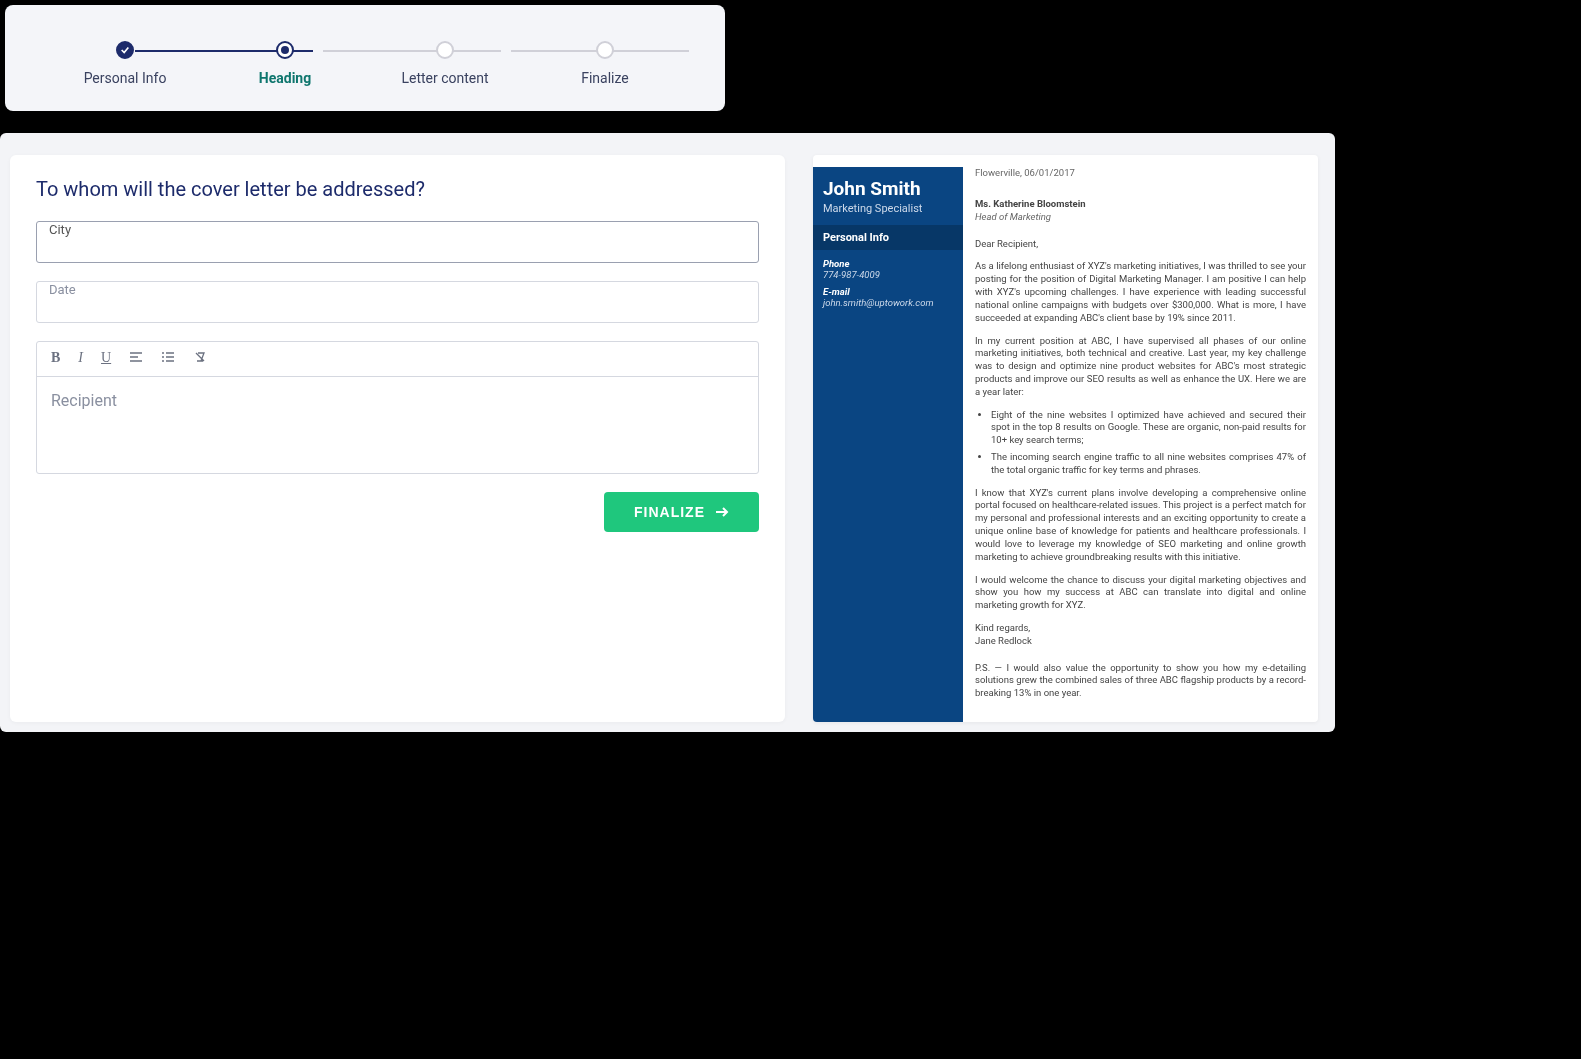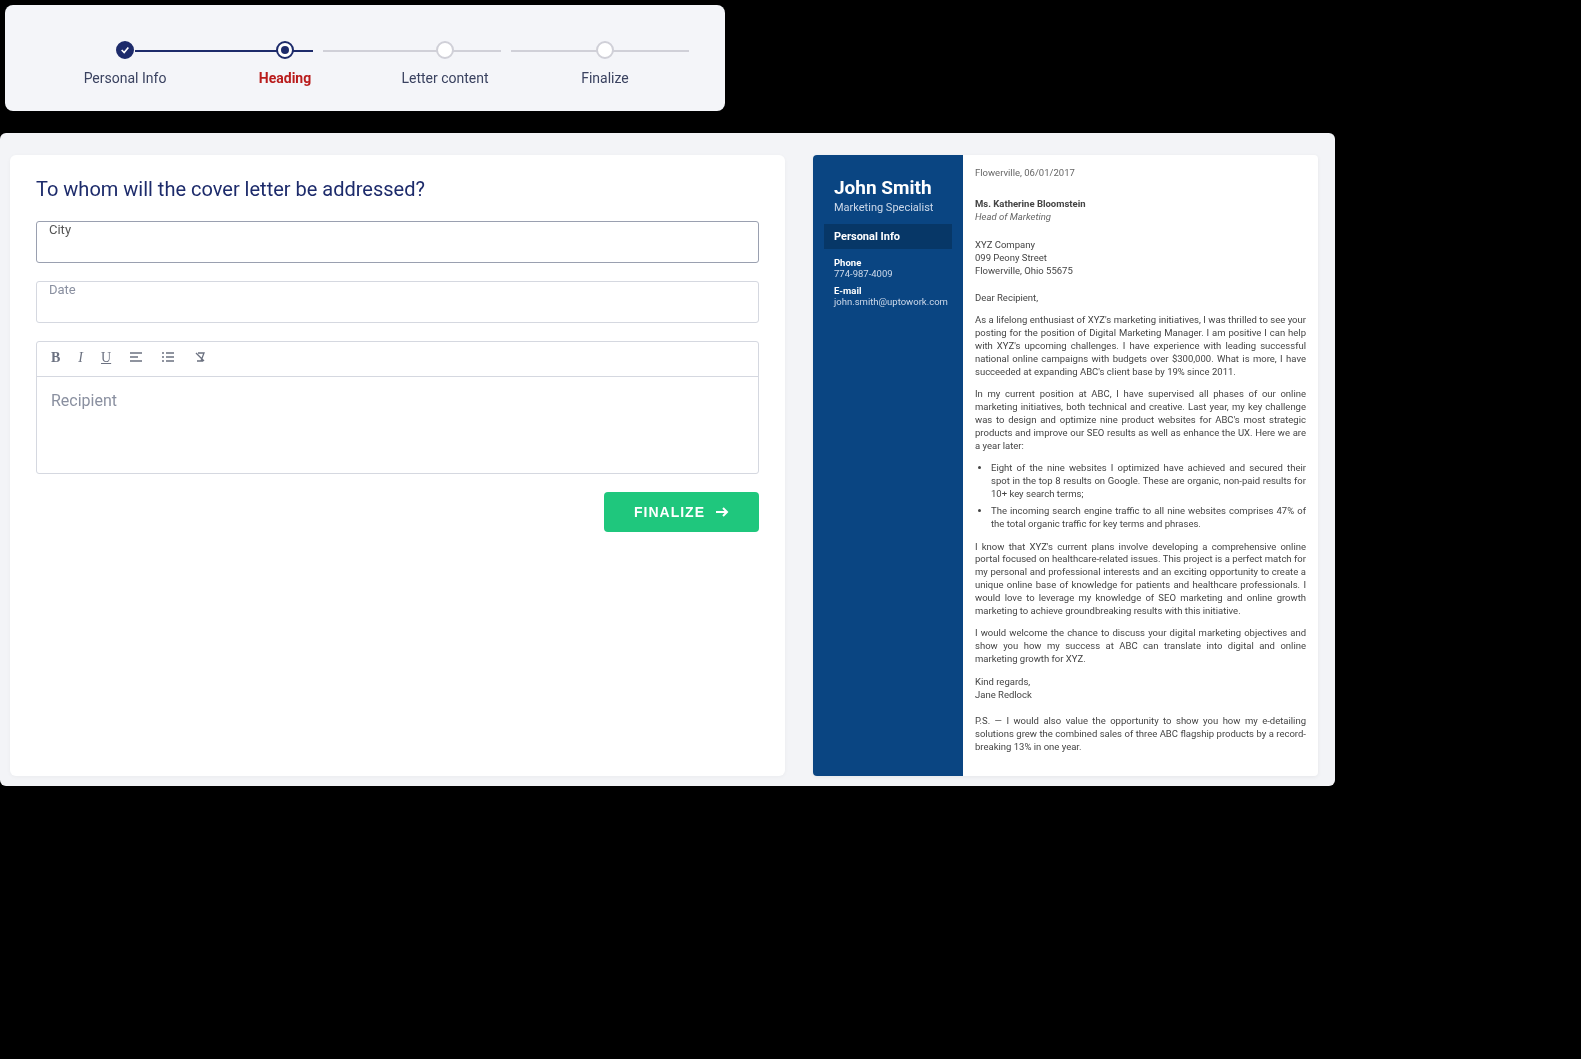--- a/index.html
+++ b/index.html
@@ -59,7 +59,7 @@
     text-align: center;
     line-height: 1.3;
   }
-  .step.active .step-label { font-weight: 700; color:#b91c1c; }
+  .step.active .step-label { font-weight: 700; color:#0f766e; }
   .step-line {
     position: absolute;
     top: 9px;

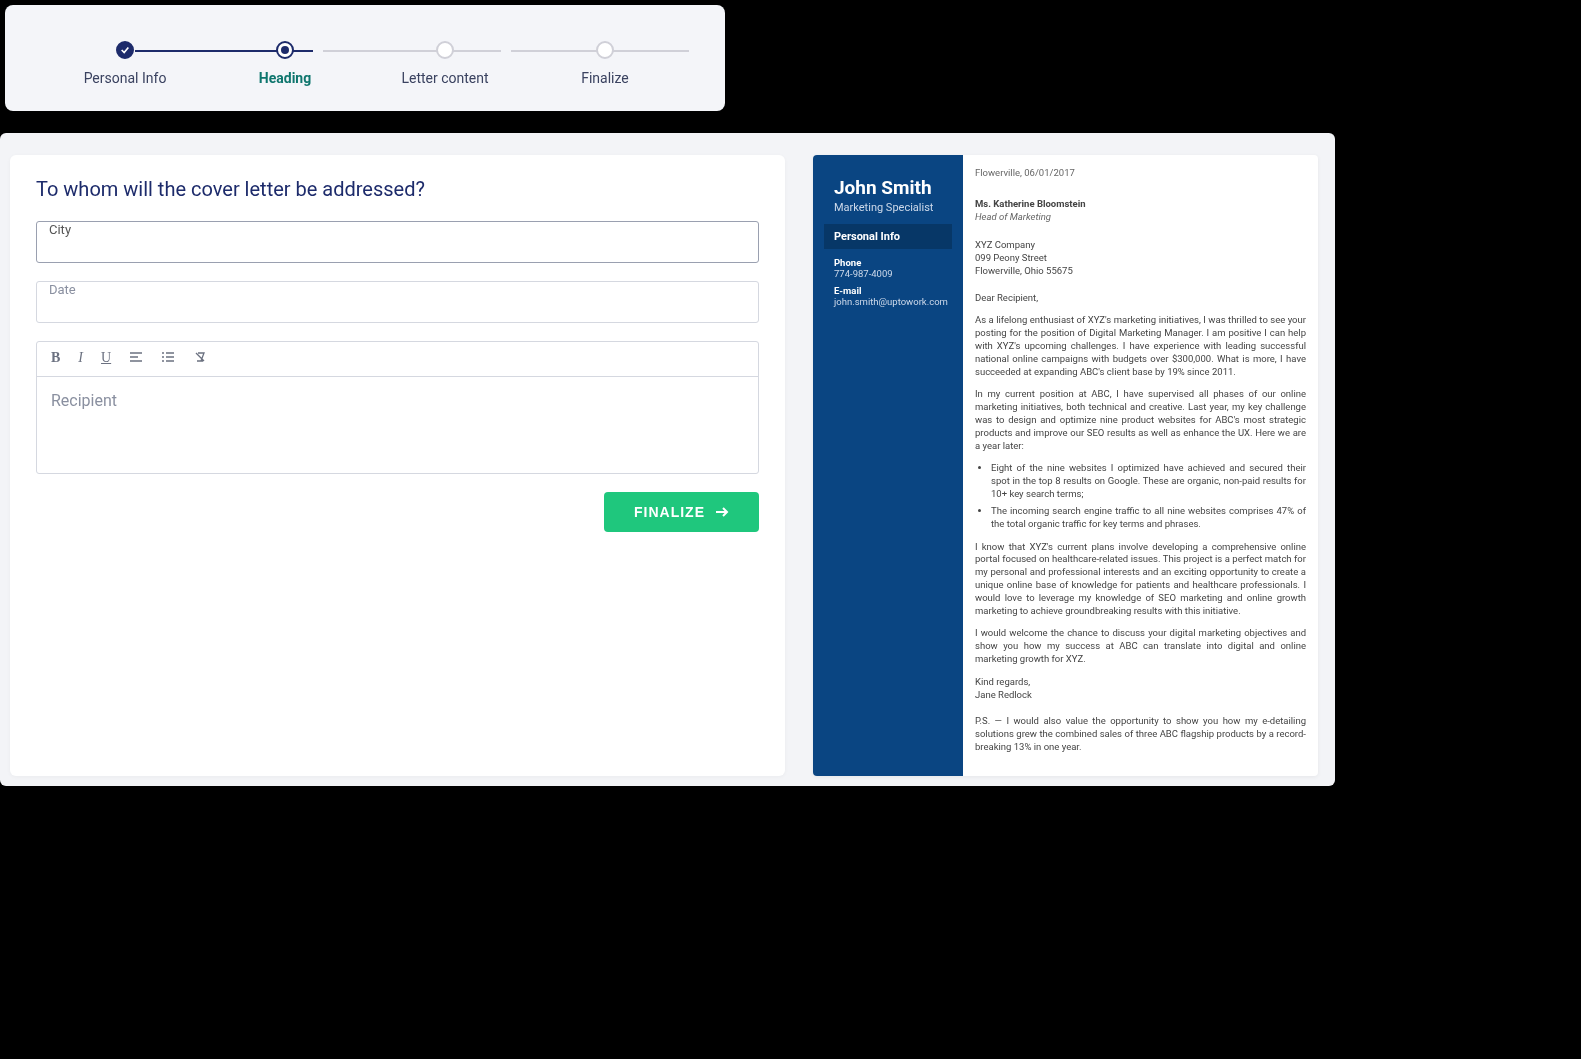--- a/index.html
+++ b/index.html
@@ -156,7 +156,8 @@
     width: 150px;
     background:#0a4582;
     color:#fff;
-    padding:11px;
+    padding:0;
+    margin-top:12px;
   }
   .ps-name { font-size:19px;font-weight:700;padding: 10px 10px 2px 10px;}
   .ps-title { font-size:11px;padding:0 10px 10px 10px; color:#cdd9ea;}

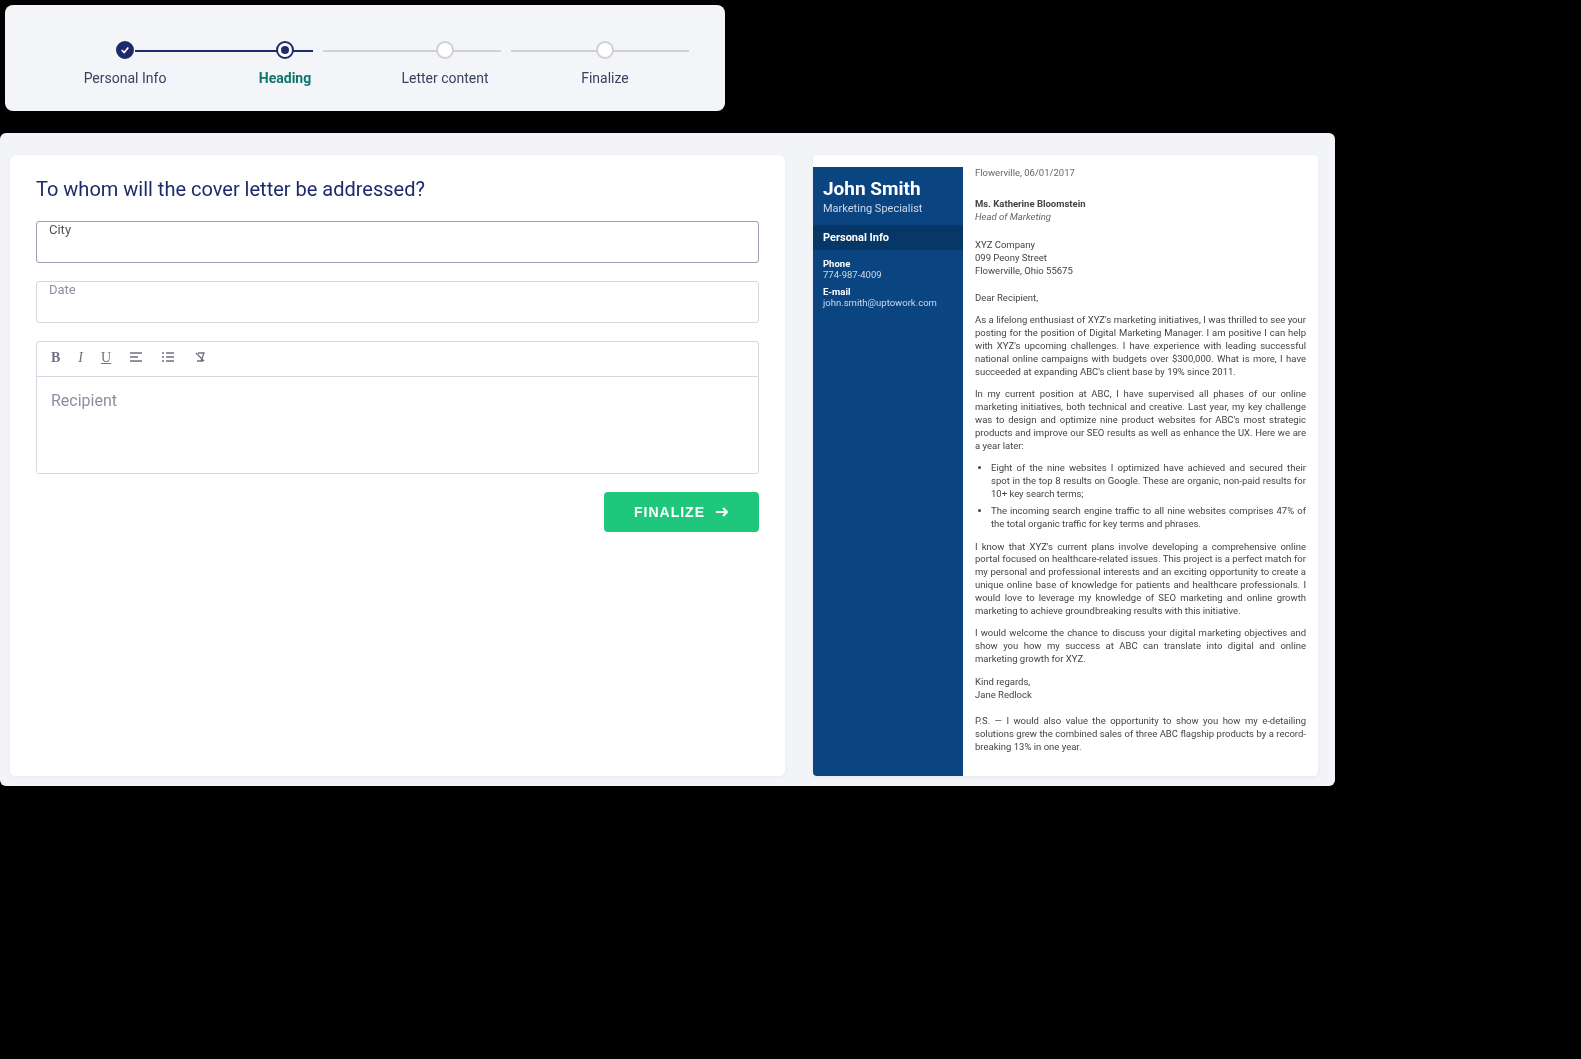--- a/index.html
+++ b/index.html
@@ -279,11 +279,6 @@
       <div class="pb-date">Flowerville, 06/01/2017</div>
       <div class="pb-rec-name">Ms. Katherine Bloomstein</div>
       <div class="pb-rec-title">Head of Marketing</div>
-      <div class="pb-addr">
-        <div>XYZ Company</div>
-        <div>099 Peony Street</div>
-        <div>Flowerville, Ohio 55675</div>
-      </div>
       <p>Dear Recipient,</p>
       <p>As a lifelong enthusiast of XYZ's marketing initiatives, I was thrilled to see your posting for the position of Digital Marketing Manager. I am positive I can help with XYZ's upcoming challenges. I have experience with leading successful national online campaigns with budgets over $300,000. What is more, I have succeeded at expanding ABC's client base by 19% since 2011.</p>
       <p>In my current position at ABC, I have supervised all phases of our online marketing initiatives, both technical and creative. Last year, my key challenge was to design and optimize nine product websites for ABC's most strategic products and improve our SEO results as well as enhance the UX. Here we are a year later:</p>

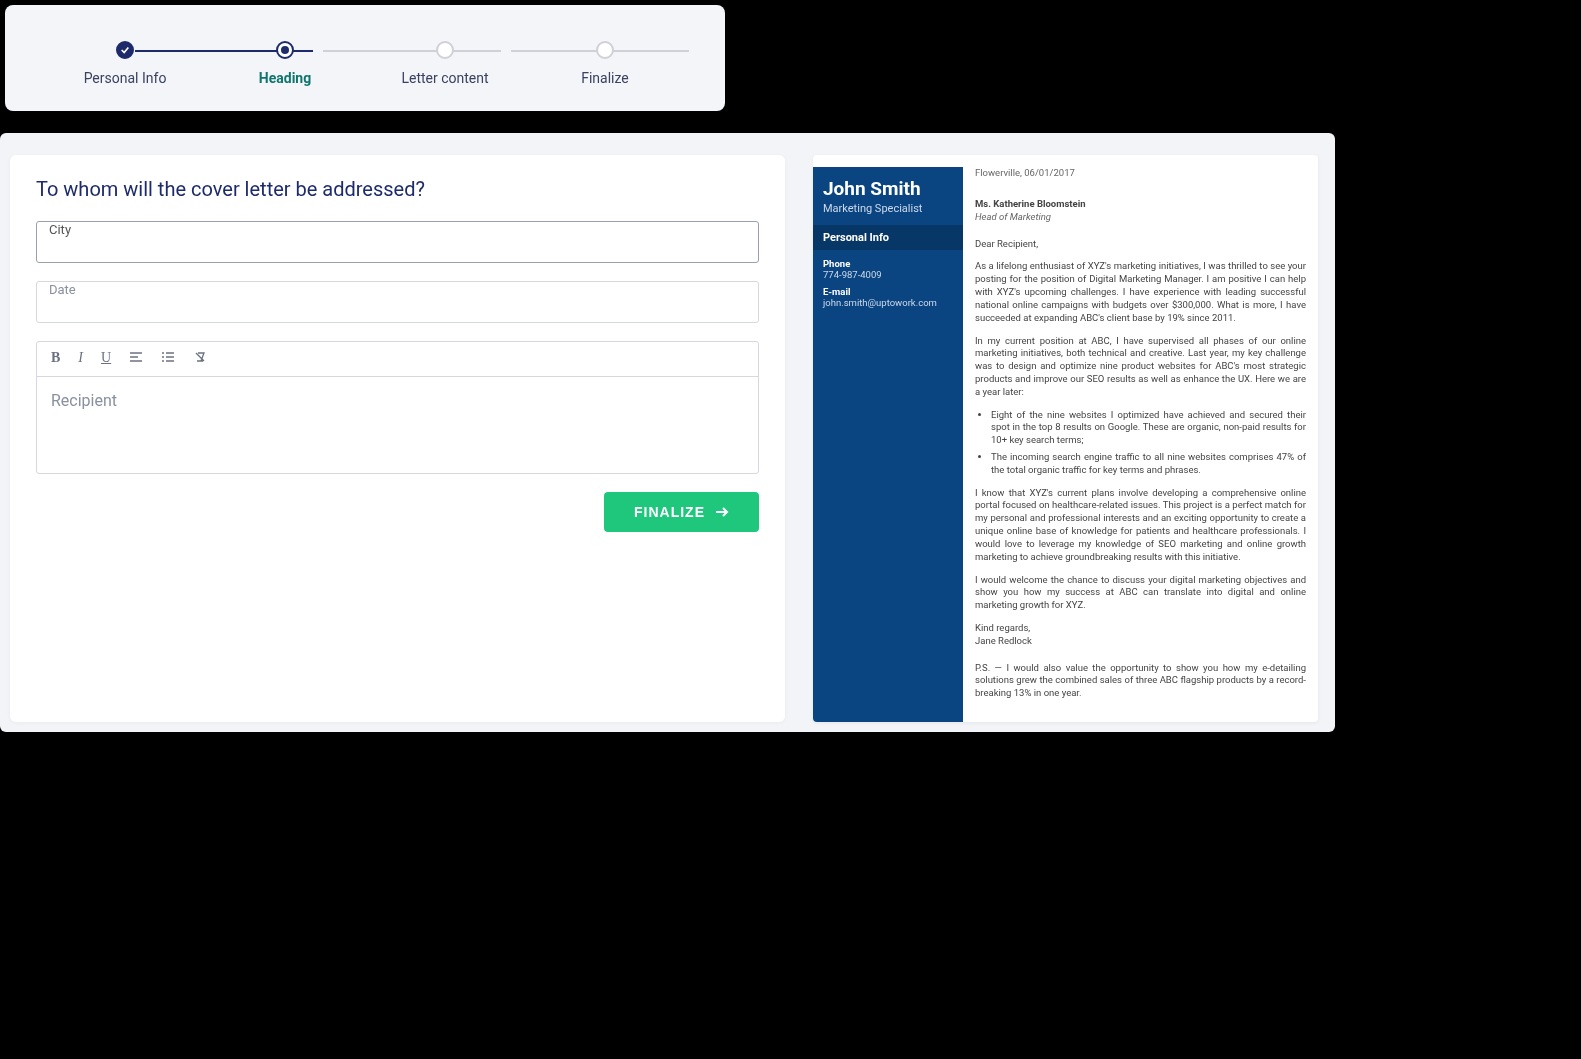--- a/index.html
+++ b/index.html
@@ -162,7 +162,7 @@
   .ps-name { font-size:19px;font-weight:700;padding: 10px 10px 2px 10px;}
   .ps-title { font-size:11px;padding:0 10px 10px 10px; color:#cdd9ea;}
   .ps-header { background:#073767; padding:6px 10px; font-weight:700; font-size:11px;}
-  .ps-block { padding:8px 10px; font-size:9.5px;}
+  .ps-block { padding:8px 10px; font-size:9.5px;font-style:italic;}
   .ps-lbl { font-weight:700; margin-top:6px;}
   .ps-val { color:#cdd9ea;}
   .preview-body {

